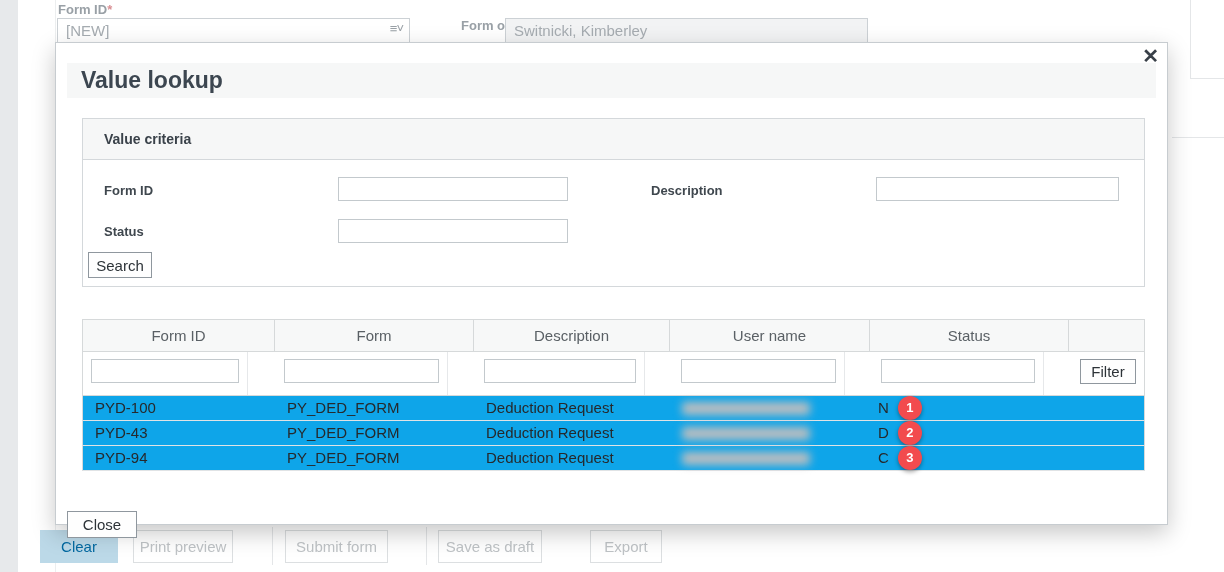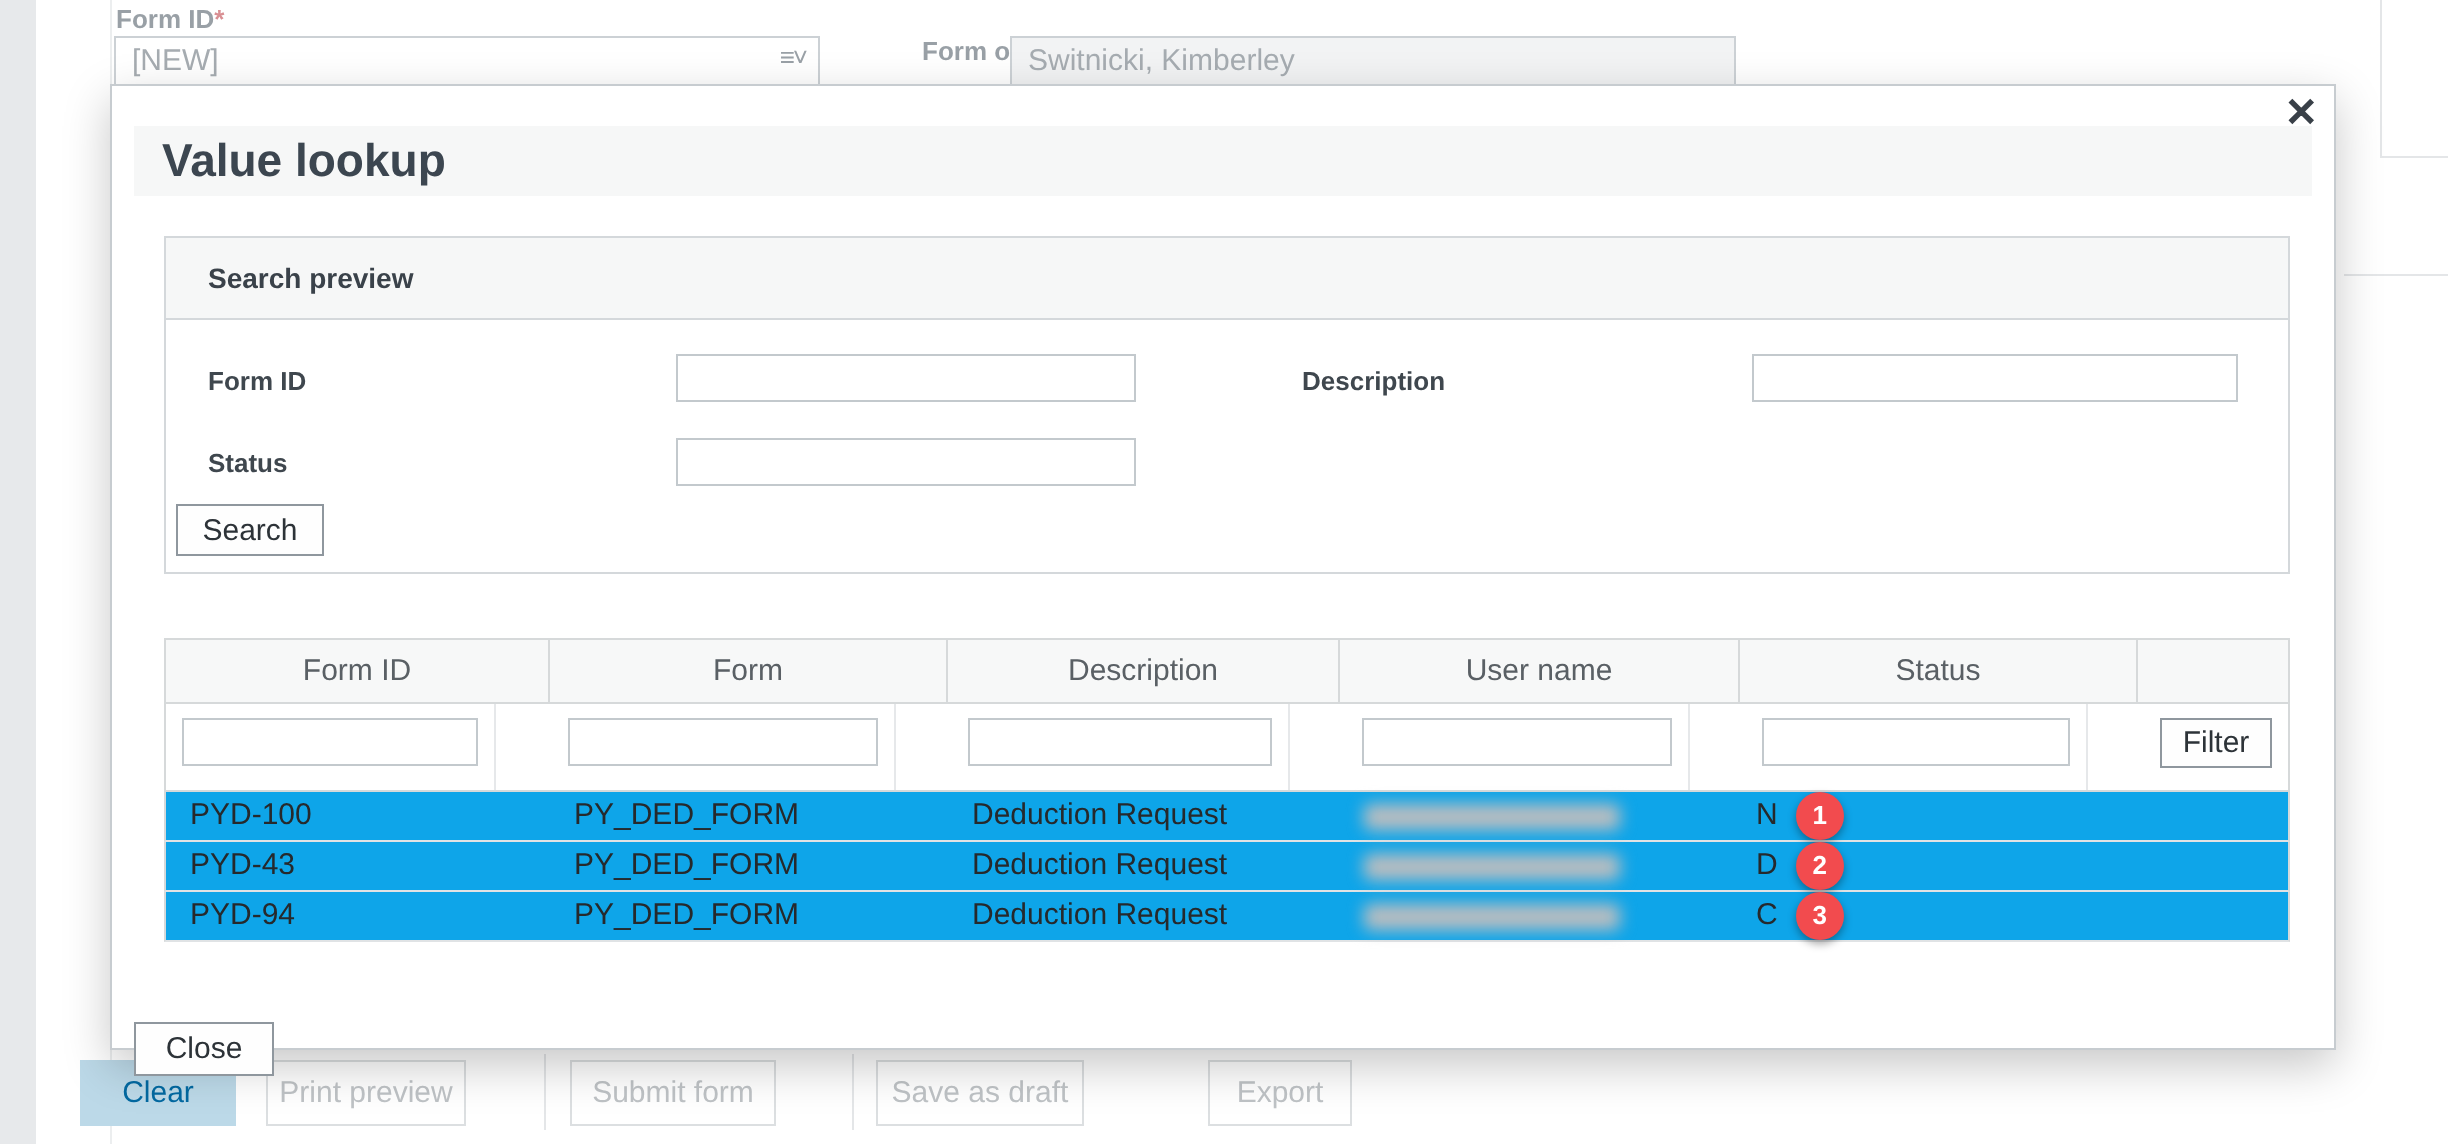--- a/index.html
+++ b/index.html
@@ -105,7 +105,7 @@
     </div>
 
     <div class="search-box">
-      <div class="search-head">Search preview</div>
+      <div class="search-head">Value criteria</div>
 
       <div class="fld-label" style="left:21px; top:60px;">Form ID</div>
       <input class="fld-input" style="left: 255px; top: 58px; width: 230px;">

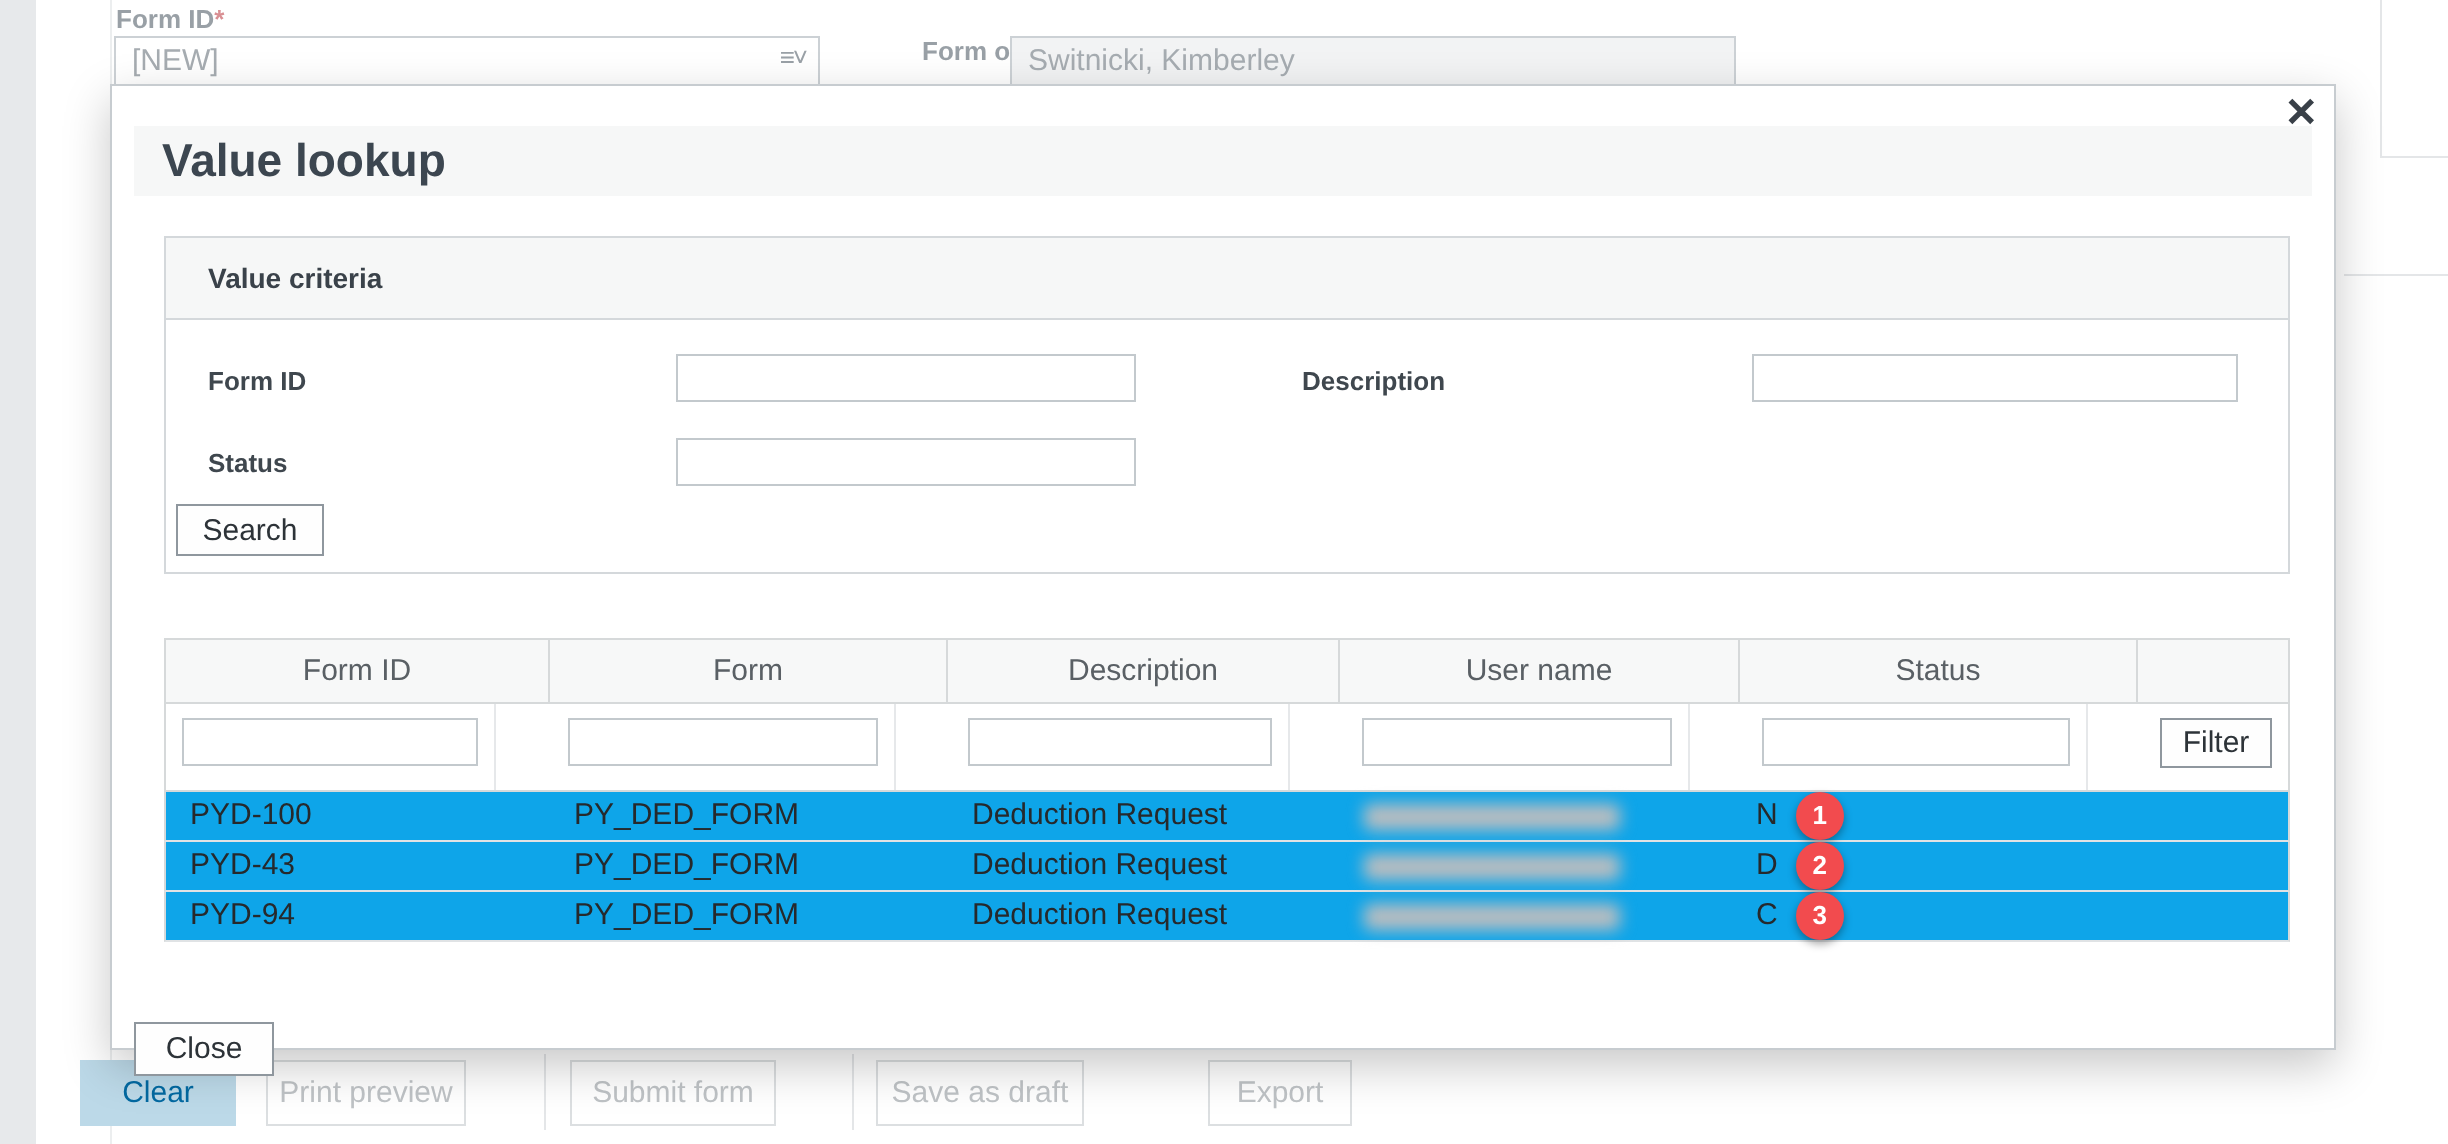--- a/index.html
+++ b/index.html
@@ -58,7 +58,7 @@
   .redacted { width:128px; height:13px; background:#b9bdc0; border-radius:3px; filter:blur(4px); margin:6px 0 0 12px; }
 
   .close-btn { position:absolute; left:11px; top:436px; width:70px; height:27px;margin-top:32px; }
-  .search-btn { position:absolute; left:5px; top:133px; width:74px; height:26px; }
+  .search-btn { position:absolute; left:5px; top:133px; width:64px; height:26px; }
   .filter-btn { width:56px; height:25px; display:inline-block; line-height:23px; }
 </style>
 </head>

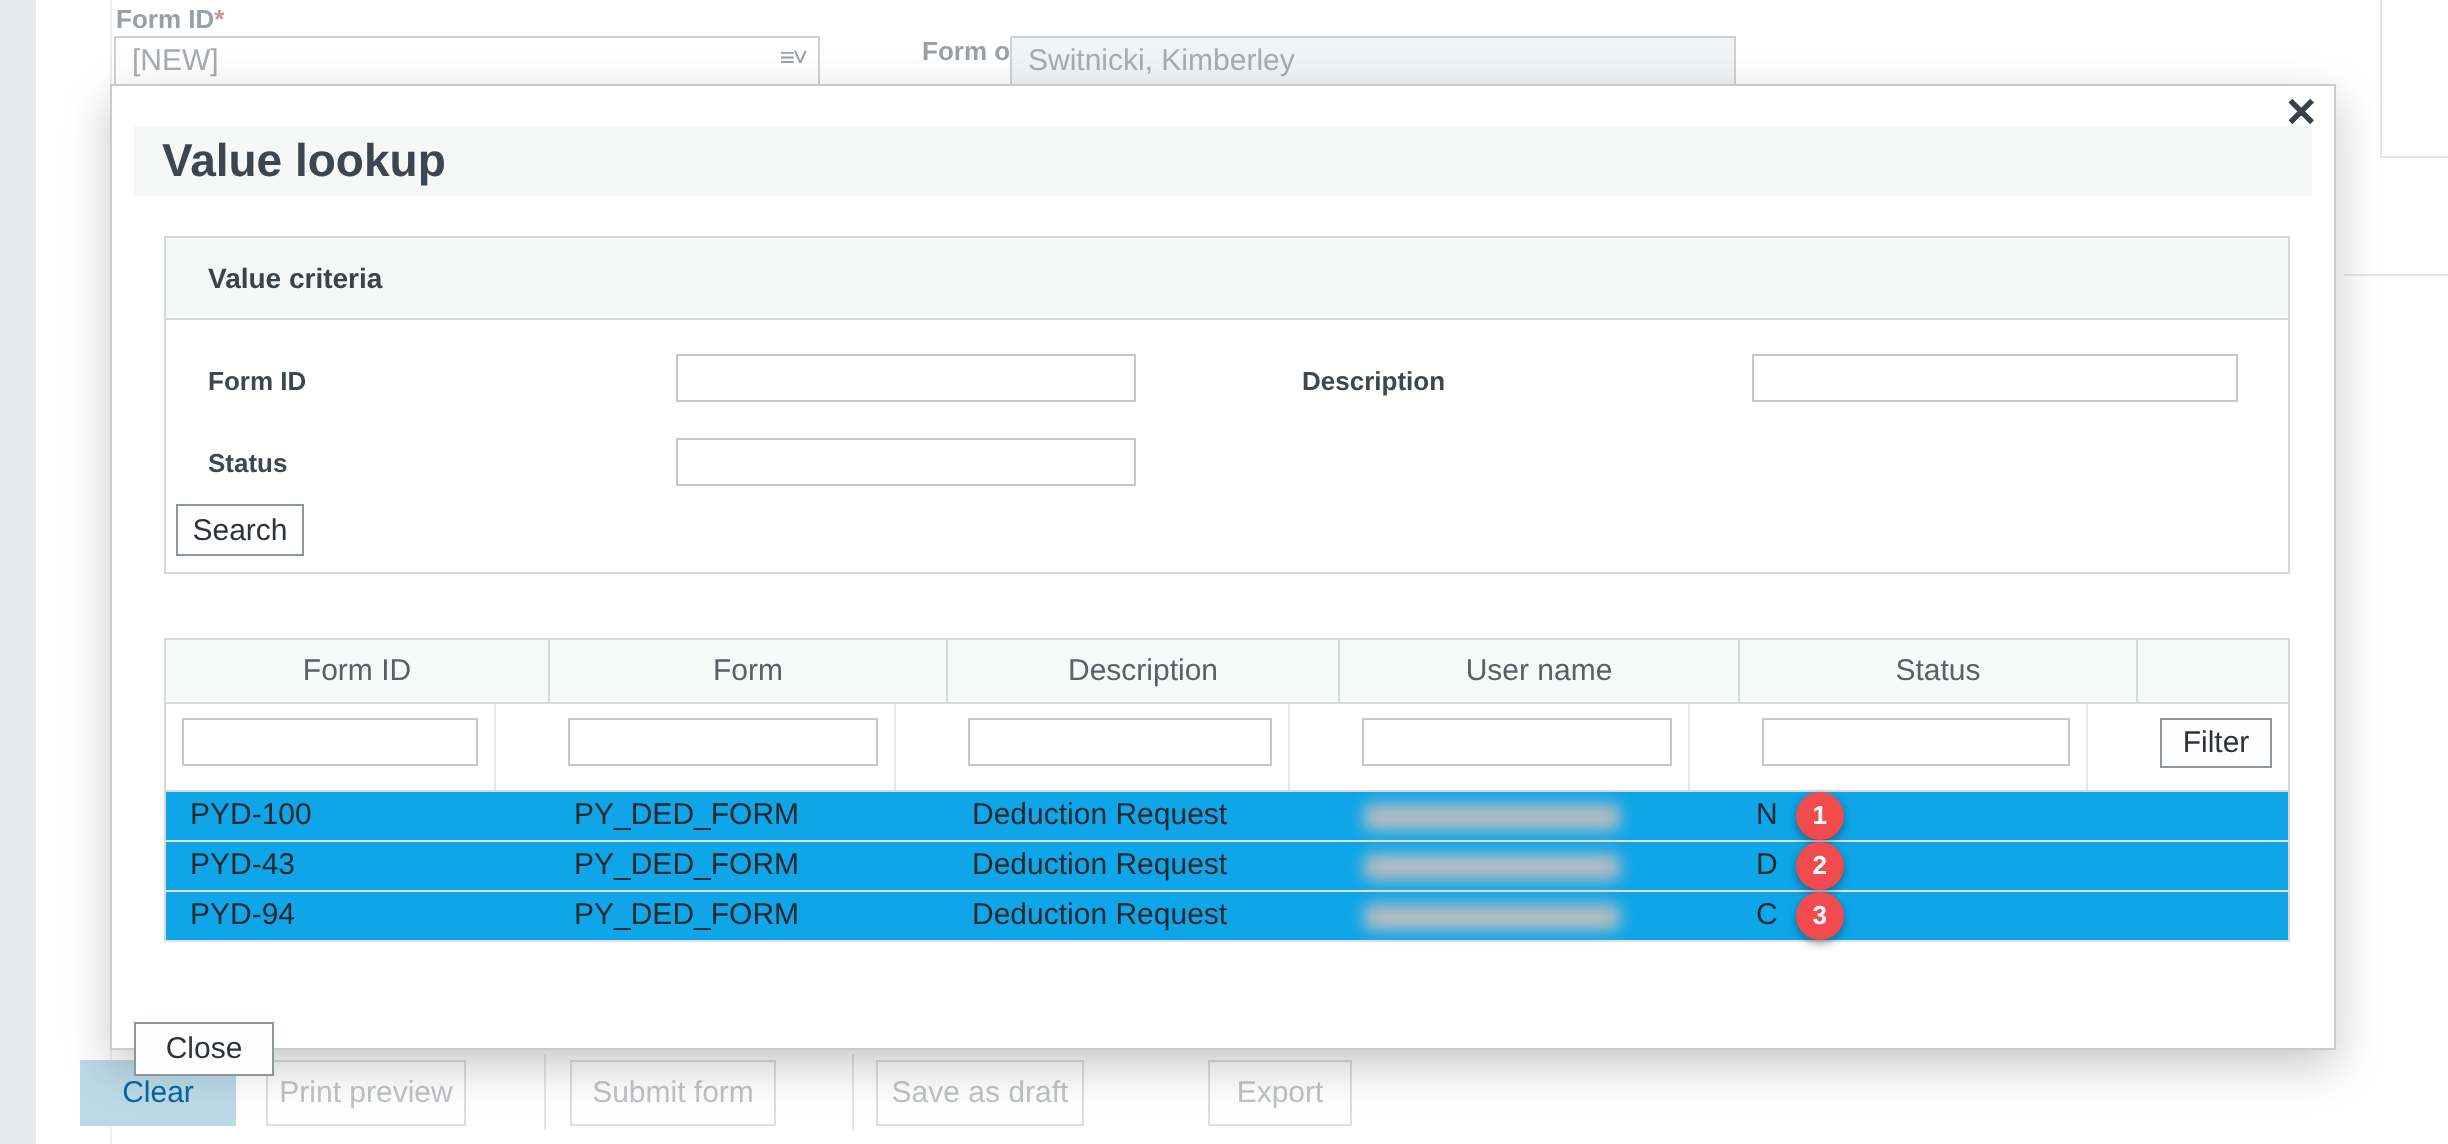--- a/index.html
+++ b/index.html
@@ -91,7 +91,7 @@
     <div class="bg-footer-btn" style="left:133px; width:100px;">Print preview</div>
     <div class="bg-footer-btn" style="left:285px; width:103px;">Submit form</div>
     <div class="bg-footer-btn" style="left:438px; width:104px;">Save as draft</div>
-    <div class="bg-footer-btn" style="left:590px; width:72px;margin-left:14px;">Export</div>
+    <div class="bg-footer-btn" style="left:590px; width:72px;">Export</div>
     <div class="bg-line" style="left:272px; top:527px; width:1px; height:38px;"></div>
     <div class="bg-line" style="left:426px; top:527px; width:1px; height:38px;"></div>
   </div>

